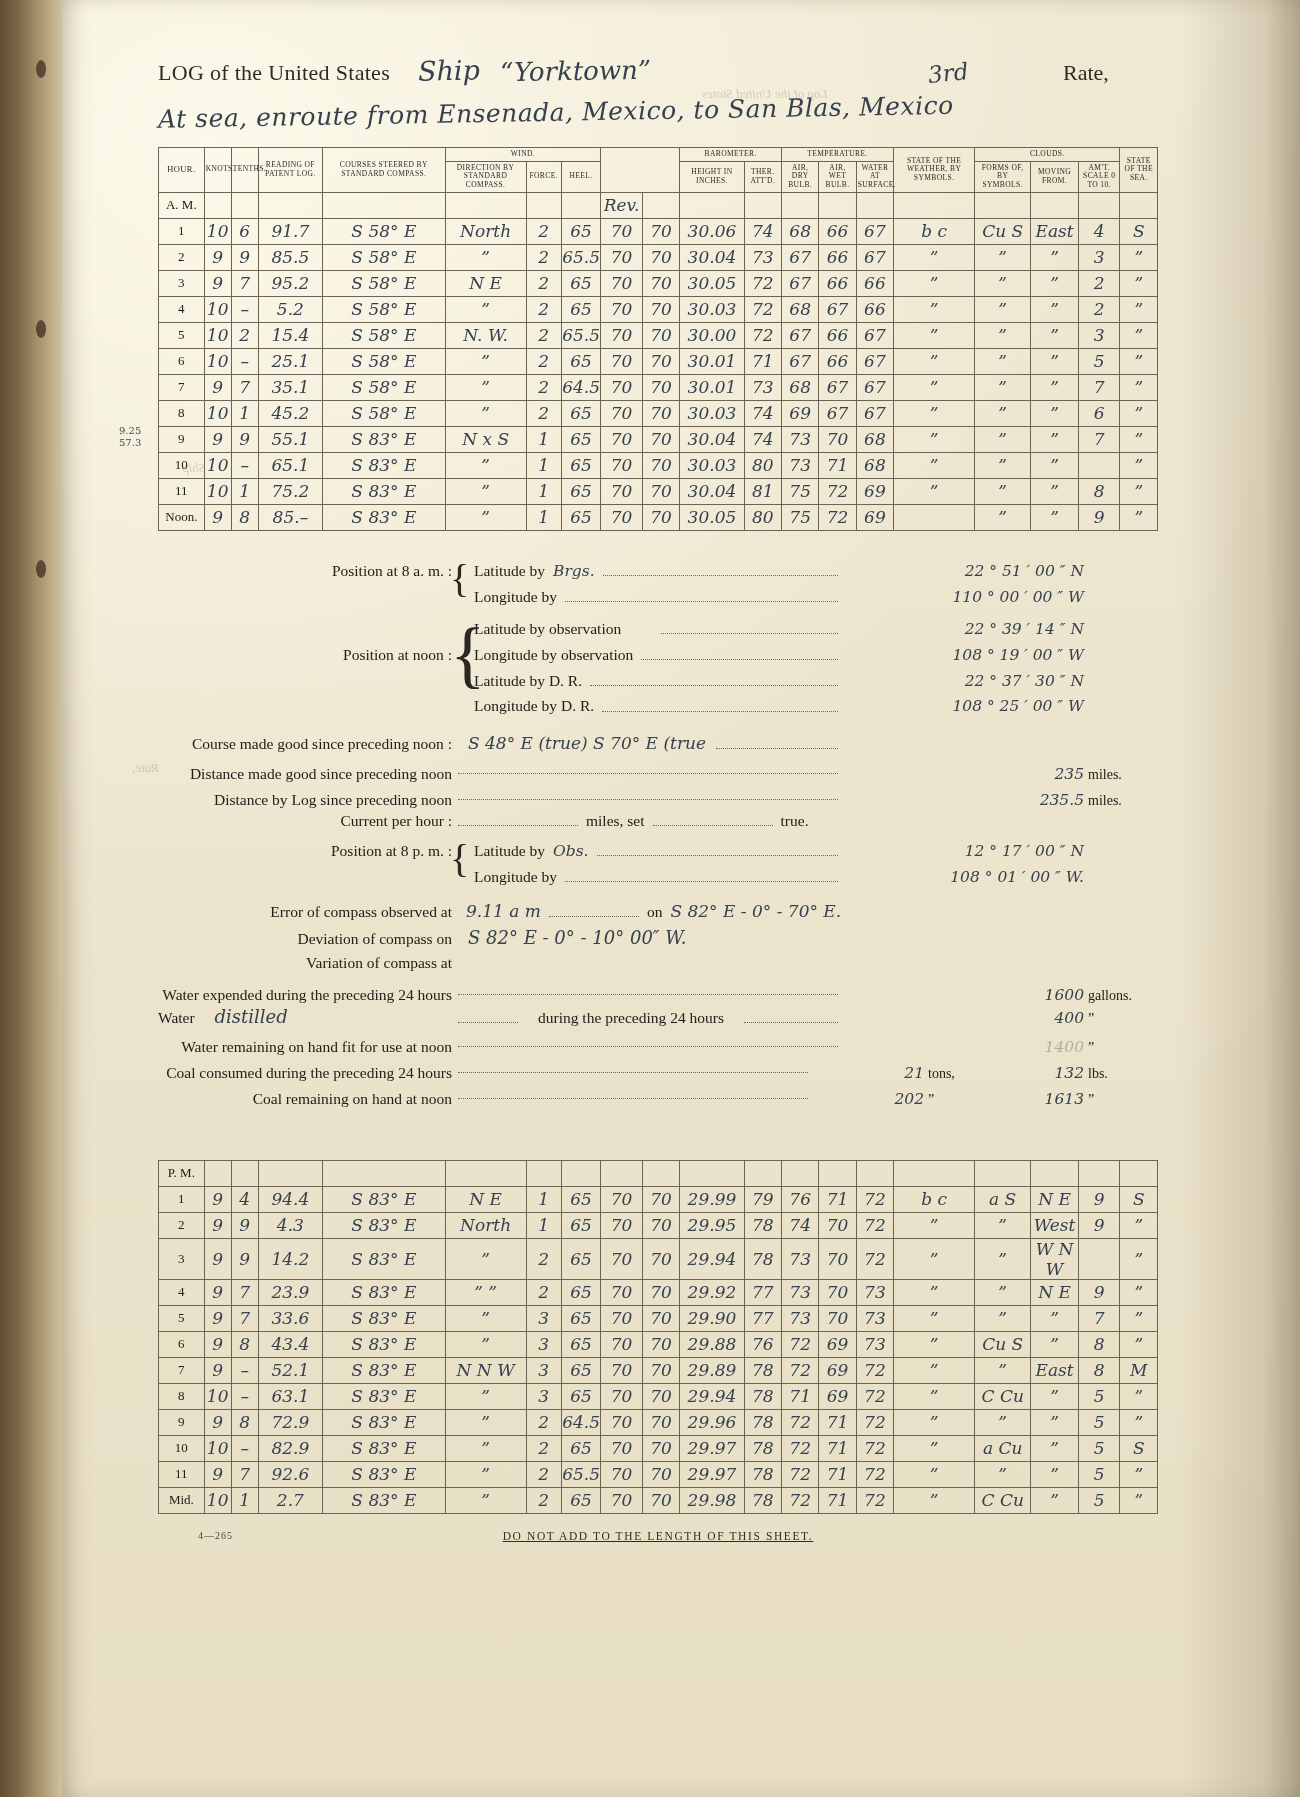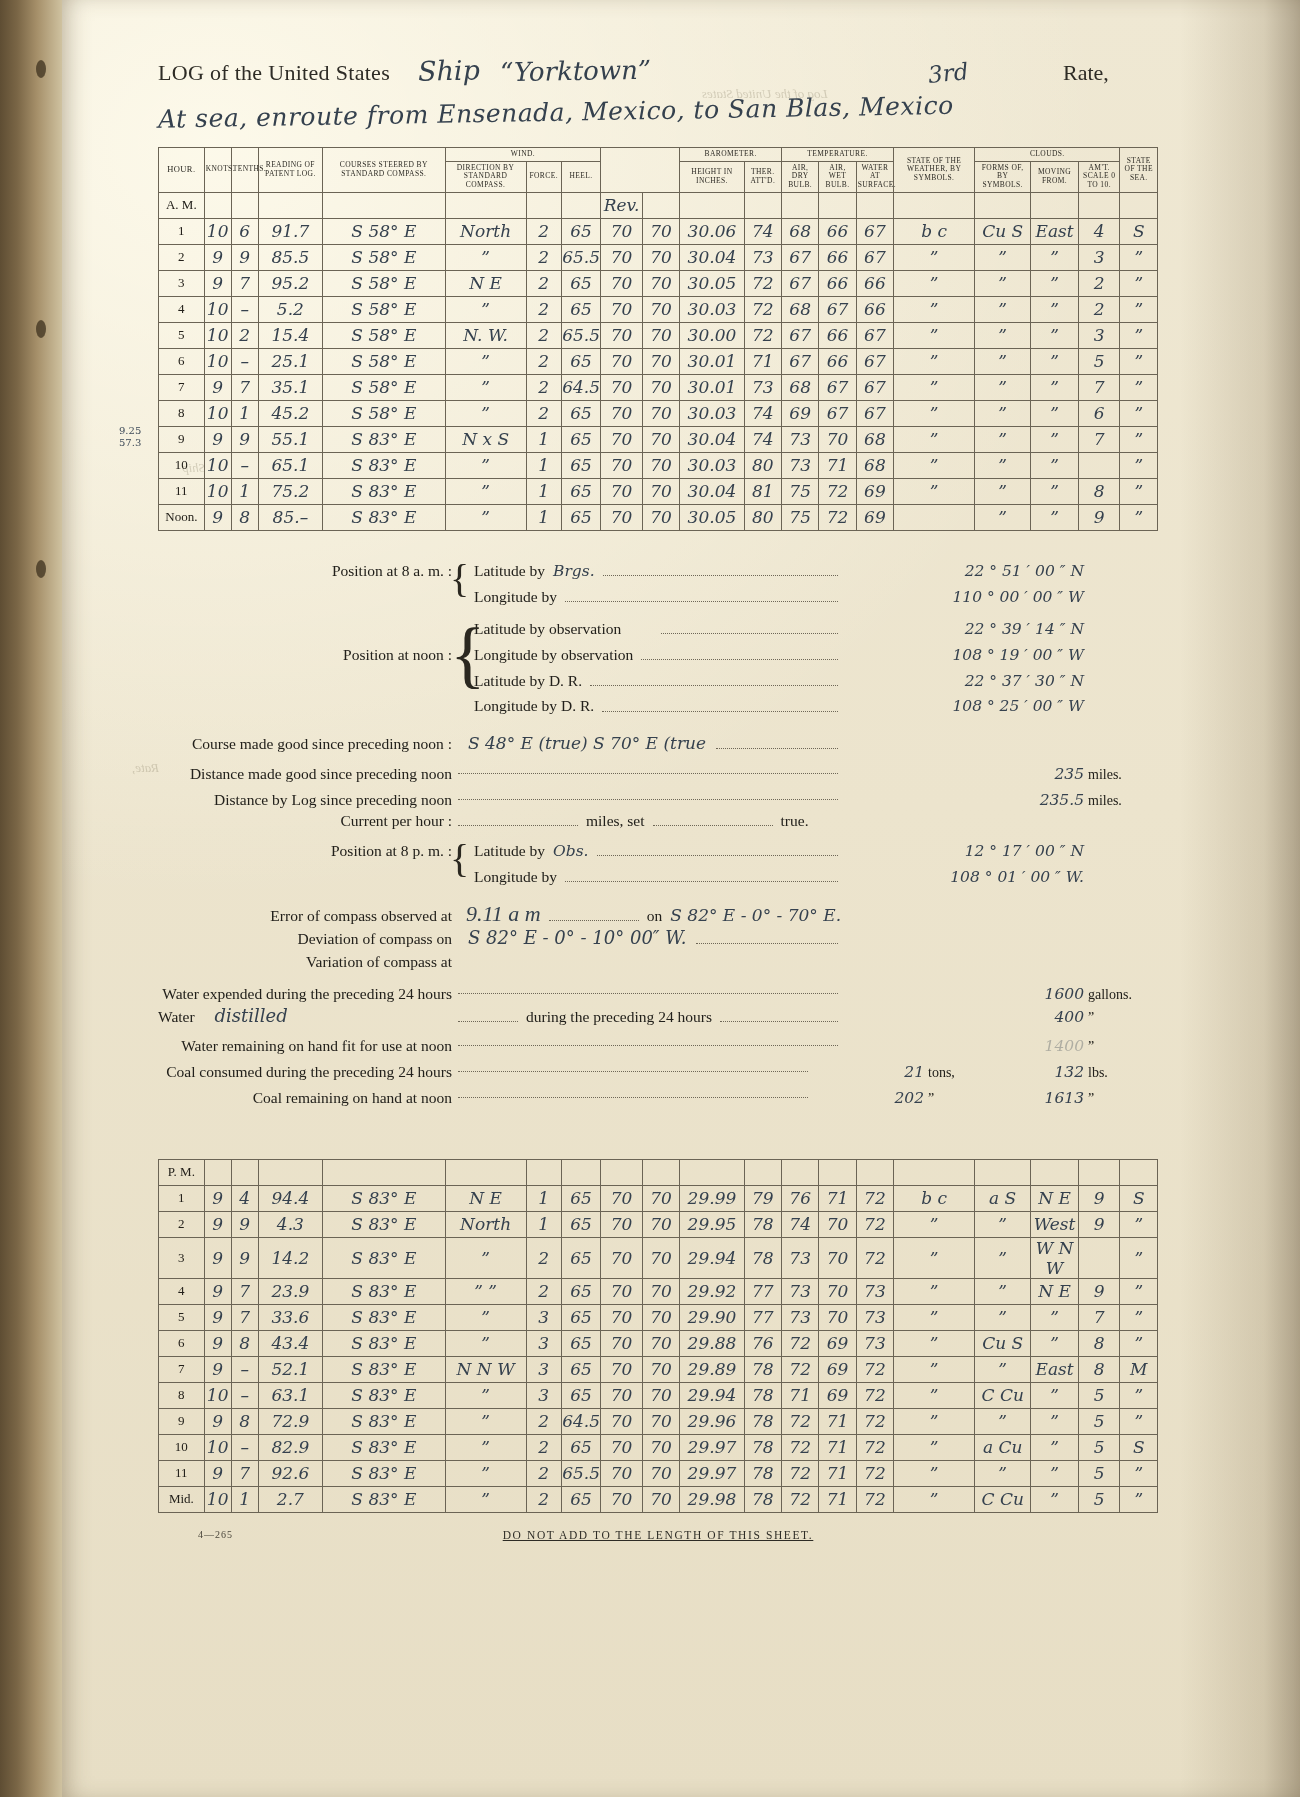--- a/index.html
+++ b/index.html
@@ -655,7 +655,7 @@
         <div class="rowgrid" style="margin-top:8px;">
           <div class="c1">Error of compass observed at</div>
           <div style="display:flex;align-items:baseline;">
-            <span class="val" style="margin:0 8px;font-size:22px;font-family:Liberation Serif, serif;">9.11 a m</span>
+            <span class="val" style="margin:0 8px;font-size:17px;">9.11 a m</span>
             <span class="dotfill" style="width:90px;"></span>
             <span style="margin:0 8px;">on</span>
             <span class="val" style="font-size:17px;">S 82° E - 0° - 70° E.</span>

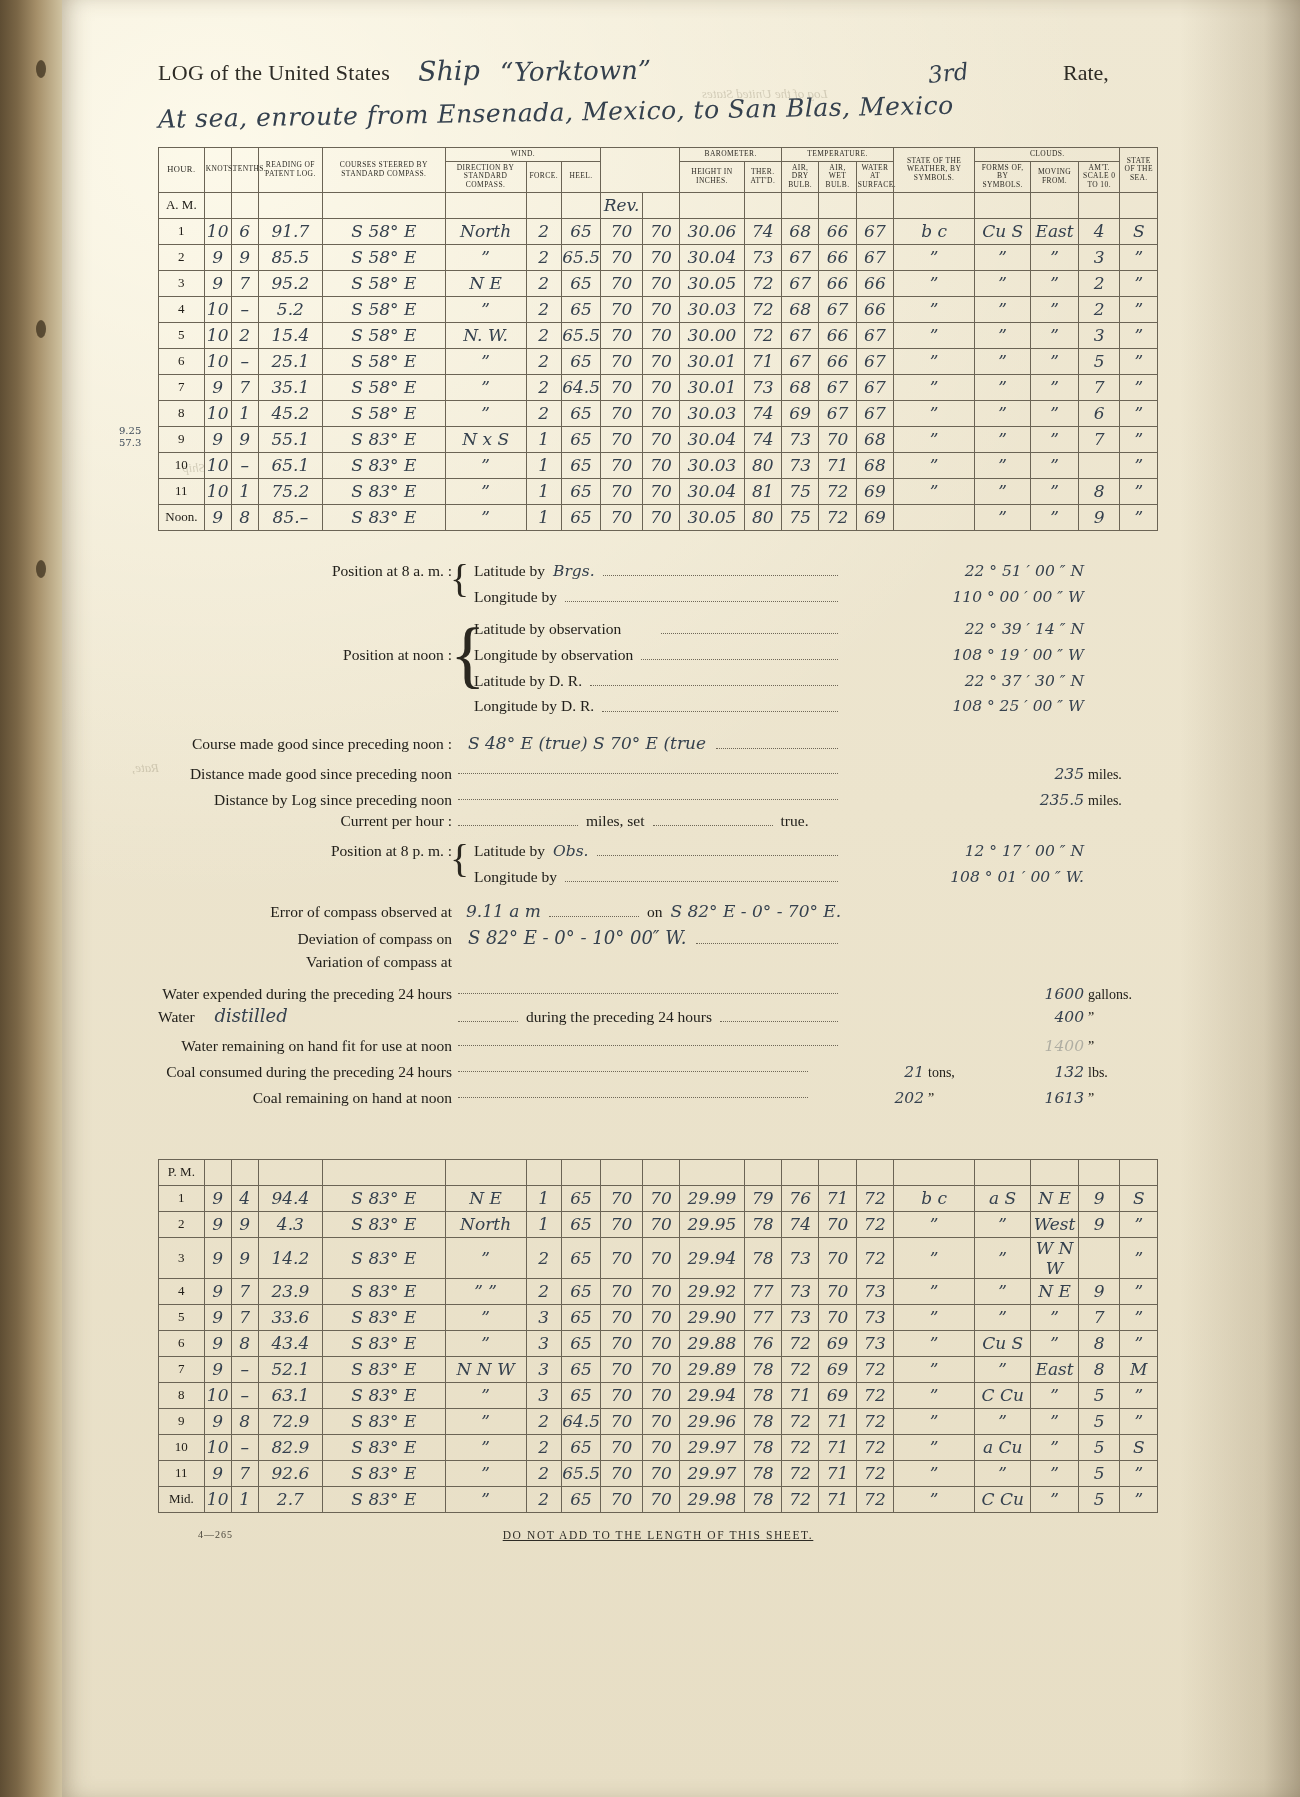--- a/index.html
+++ b/index.html
@@ -667,7 +667,7 @@
 
         <div class="rowgrid">
           <div class="c1">Deviation of compass on</div>
-          <div style="display:flex;align-items:baseline;">
+          <div style="display:flex;align-items:baseline;flex-direction:column;">
             <span class="val" style="margin-left:10px;font-size:18px;">S 82° E - 0° - 10° 00″ W.</span>
             <span class="dotfill" style="flex:1;margin-left:10px;"></span>
           </div>

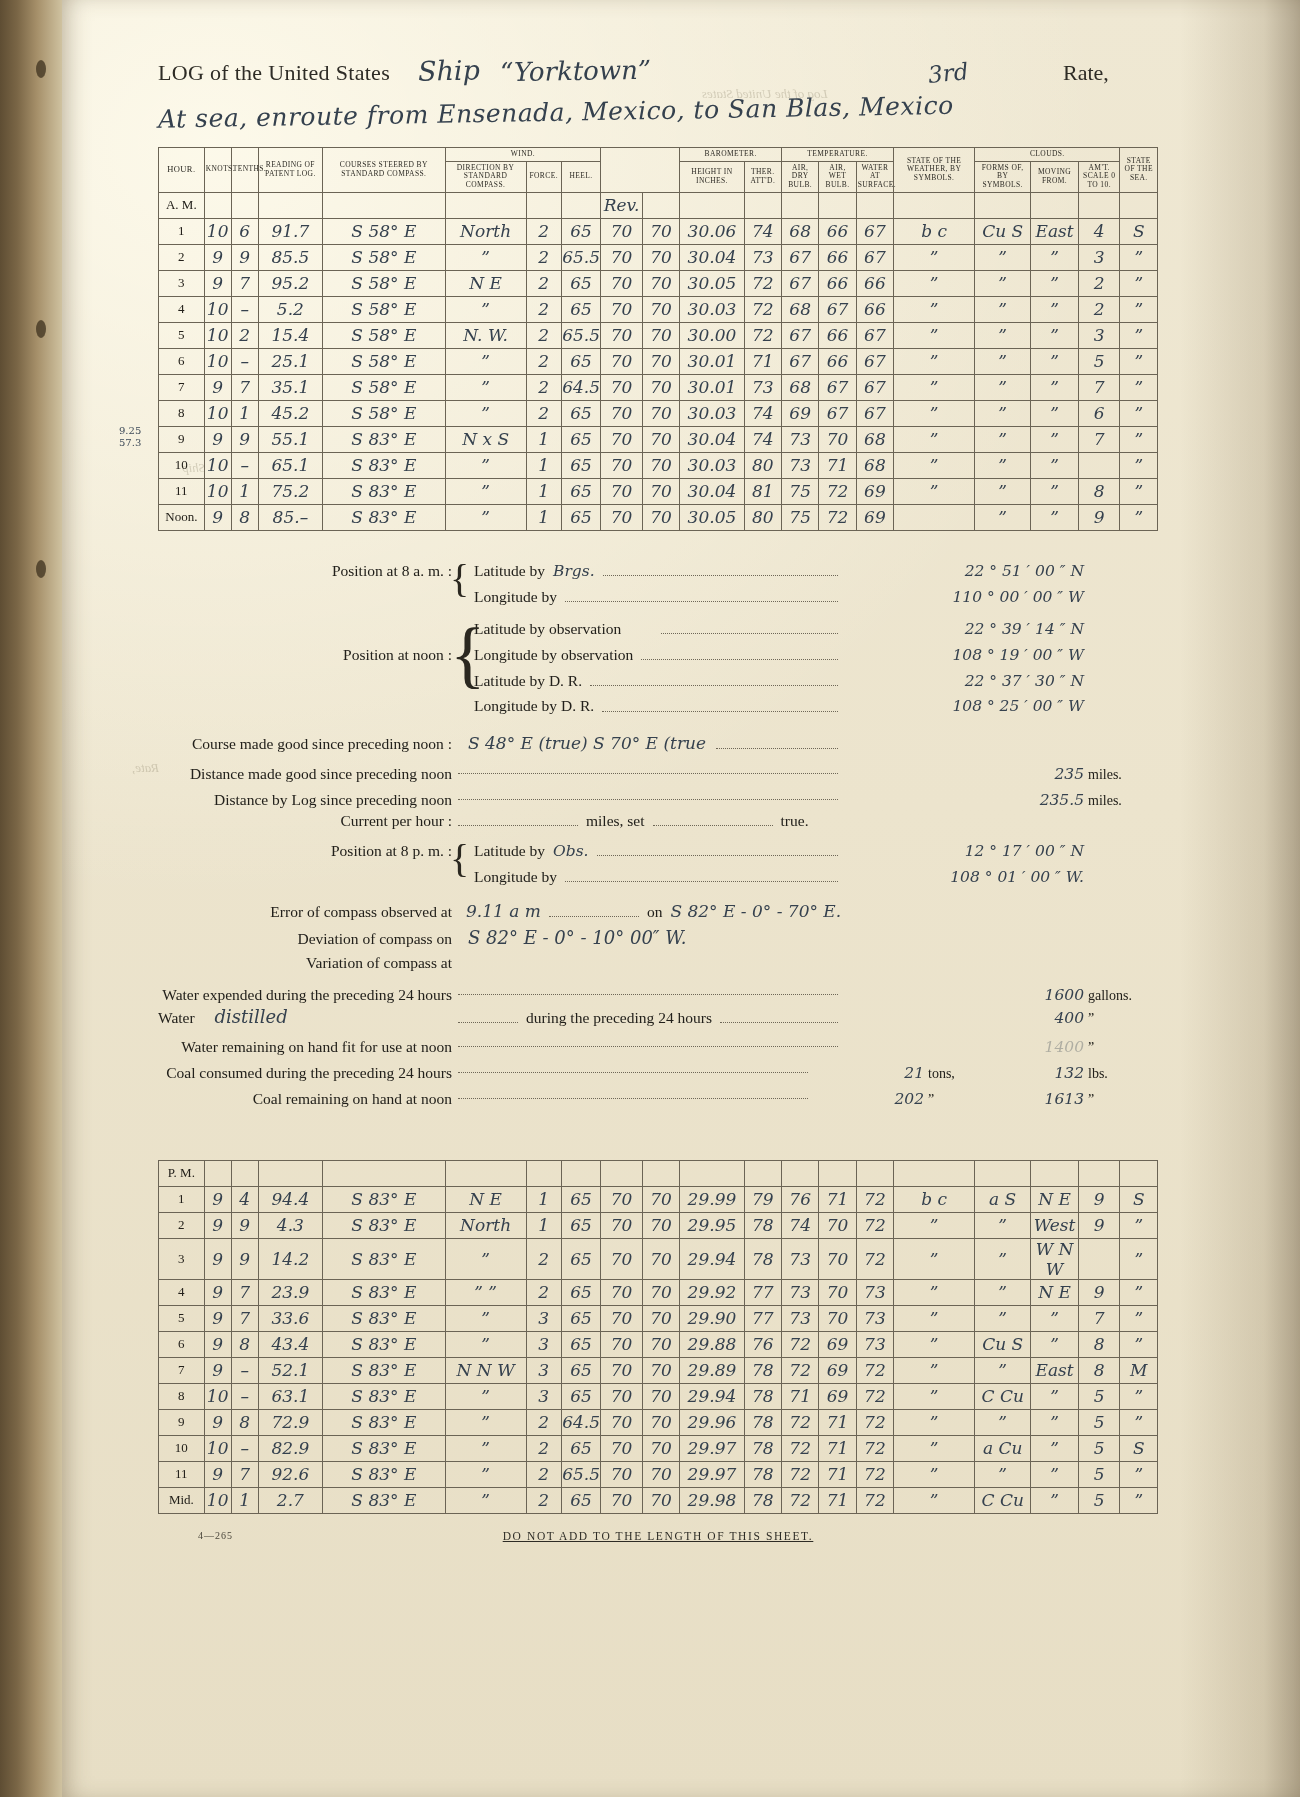--- a/index.html
+++ b/index.html
@@ -695,7 +695,7 @@
             <span style="margin-left:0;">Water</span>
             <span class="val" style="margin-left:16px;font-size:18px;">distilled</span>
           </div>
-          <div style="display:flex;align-items:baseline;">
+          <div style="display:flex;align-items:baseline;gap:12px;">
             <span class="dotfill" style="width:60px;"></span>
             <span style="margin:0 8px;">during the preceding 24 hours</span>
             <span class="dotfill" style="flex:1;"></span>

